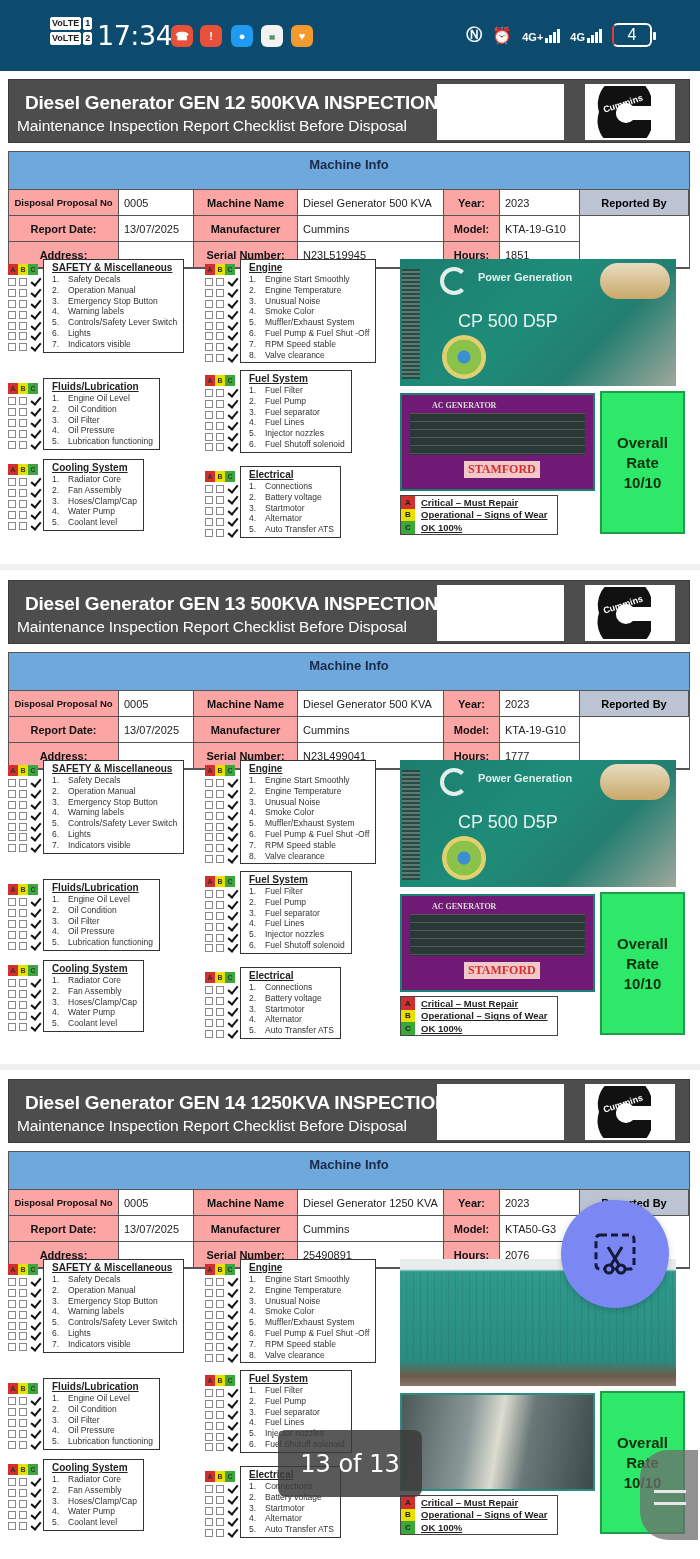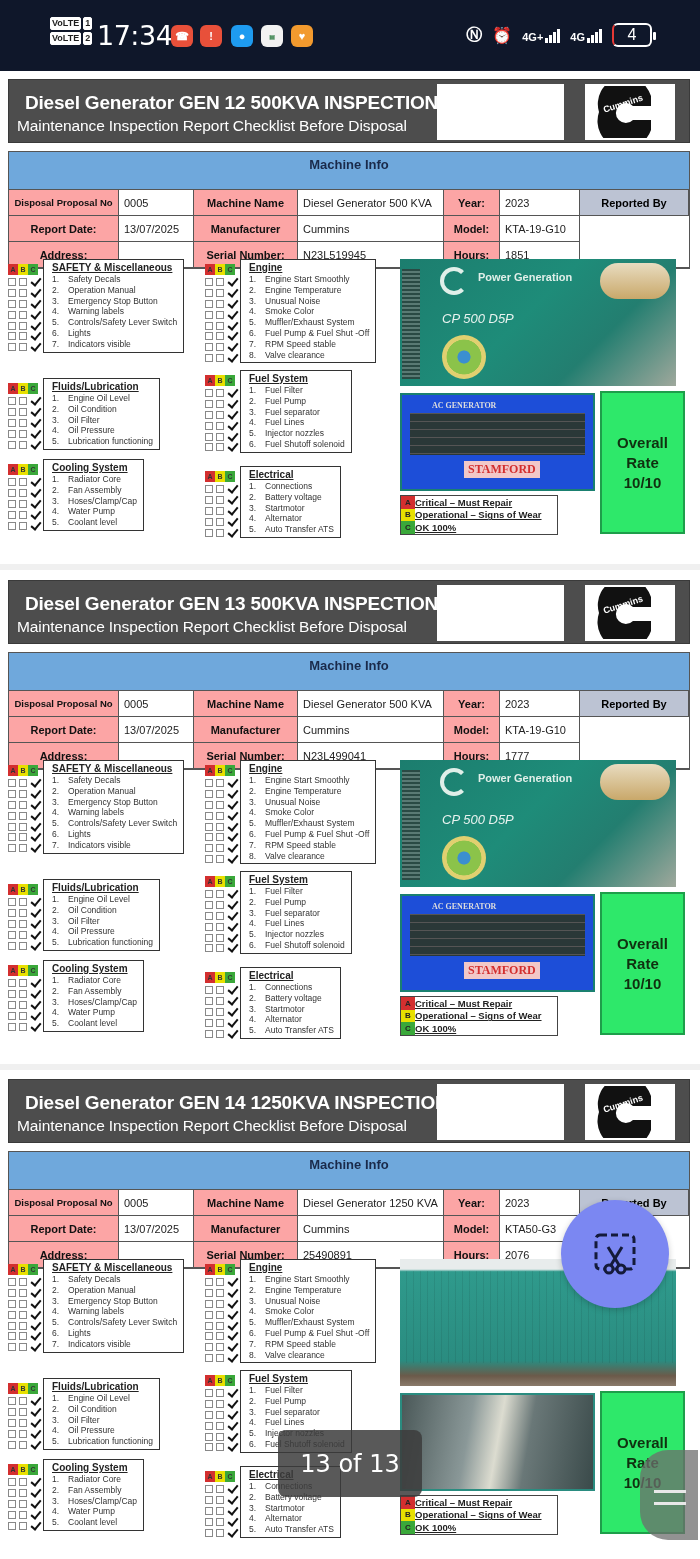--- a/index.html
+++ b/index.html
@@ -4,7 +4,7 @@
 <style>
 *{box-sizing:border-box;margin:0;padding:0}
 html,body{width:700px;height:1559px;overflow:hidden;background:#fff;font-family:"Liberation Sans",sans-serif;position:relative}
-.statusbar{position:absolute;left:0;top:0;width:700px;height:71px;background:#0f172a;color:#fff}
+.statusbar{position:absolute;left:0;top:0;width:700px;height:71px;background:#0c4a6e;color:#fff}
 .volte{position:absolute;left:50px;font-size:9px;font-weight:bold;line-height:11px}
 .volte span{display:inline-block;border:1px solid #fff;border-radius:2px;padding:0 1px;margin-right:2px;background:#fff;color:#1f1f1f}
 .sb-time{position:absolute;left:97px;top:20px;font-size:27px;font-family:"DejaVu Sans",sans-serif;letter-spacing:-0.5px}

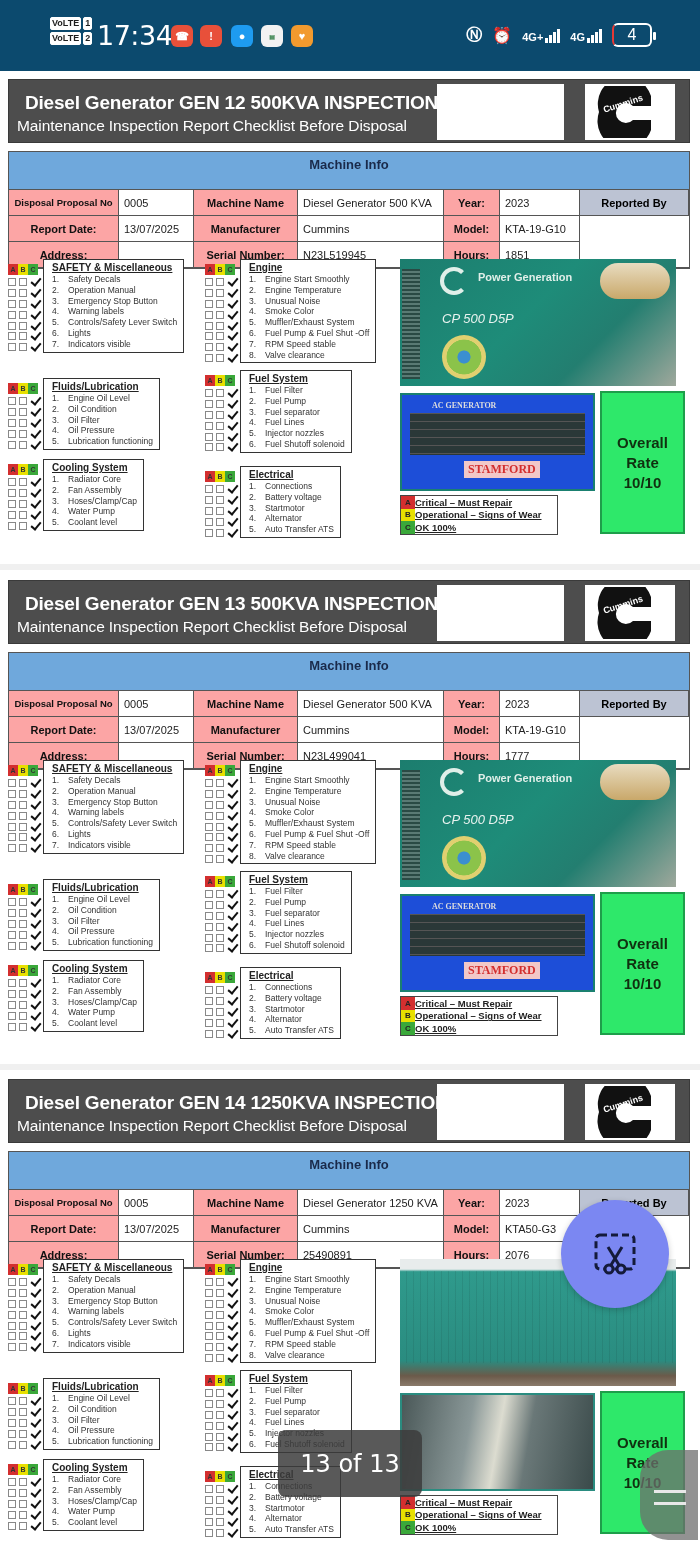--- a/index.html
+++ b/index.html
@@ -47,7 +47,7 @@
 .photo1{position:absolute;left:400px;top:188px;width:276px;height:127px;background:linear-gradient(135deg,#1c7d6e 0%,#1e8c79 45%,#237e70 70%,#9fa89c 100%);overflow:hidden}
 .photo1 .tank{position:absolute;right:6px;top:4px;width:70px;height:36px;border-radius:30px;background:linear-gradient(180deg,#e8dcc0,#c9a86a)}
 .photo1 .pg{position:absolute;left:78px;top:12px;color:#e0efe9;font-size:11px;font-weight:bold;line-height:13px}
-.photo1 .cp{position:absolute;left:42px;top:52px;color:#e8f3ef;font-size:13px;font-style:italic}
+.photo1 .cp{position:absolute;left:58px;top:52px;color:#e8f3ef;font-size:18px;}
 .photo1 .seal{position:absolute;left:42px;top:76px;width:44px;height:44px;border-radius:50%;background:radial-gradient(circle,#3b8fd0 20%,#8bc34a 22%,#8bc34a 55%,#e0d070 57%)}
 .photo1 .clogo{position:absolute;left:40px;top:8px;width:28px;height:28px;border:4px solid #e0efe9;border-right-color:transparent;border-radius:50%}
 .photo1 .grille{position:absolute;left:2px;top:10px;width:18px;height:110px;background:repeating-linear-gradient(180deg,#2a4a44 0 2px,#5a7a74 2px 4px)}

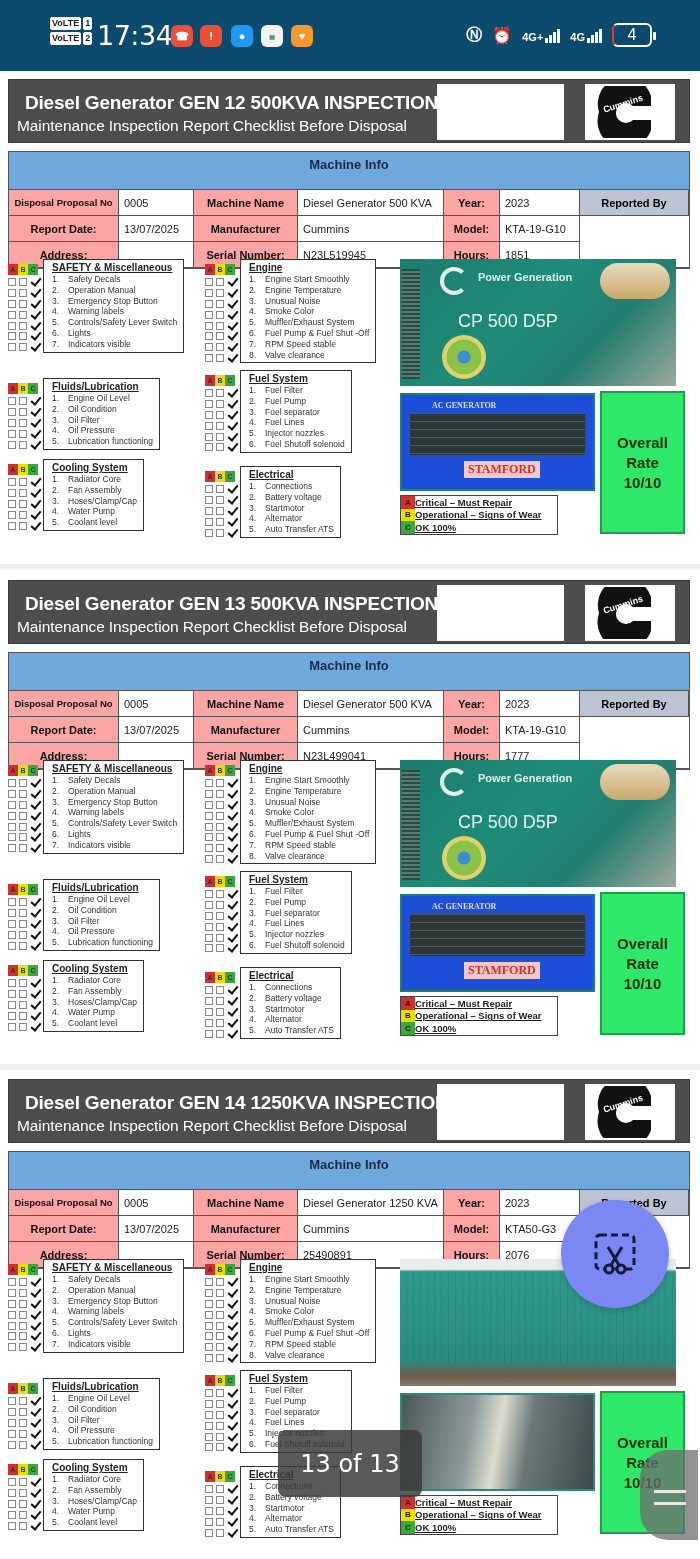--- a/index.html
+++ b/index.html
@@ -51,7 +51,7 @@
 .photo1 .seal{position:absolute;left:42px;top:76px;width:44px;height:44px;border-radius:50%;background:radial-gradient(circle,#3b8fd0 20%,#8bc34a 22%,#8bc34a 55%,#e0d070 57%)}
 .photo1 .clogo{position:absolute;left:40px;top:8px;width:28px;height:28px;border:4px solid #e0efe9;border-right-color:transparent;border-radius:50%}
 .photo1 .grille{position:absolute;left:2px;top:10px;width:18px;height:110px;background:repeating-linear-gradient(180deg,#2a4a44 0 2px,#5a7a74 2px 4px)}
-.plate{position:absolute;left:400px;top:322px;width:195px;height:98px;background:#1d4ed8;border:2px solid #1a8070;overflow:hidden}
+.plate{position:absolute;left:400px;top:322px;width:195px;height:98px;background:#701a75;border:2px solid #1a8070;overflow:hidden}
 .plate .ac{position:absolute;left:30px;top:6px;color:#ddd;font-size:8px;font-family:"Liberation Serif",serif;font-weight:bold}
 .plate .lines{position:absolute;left:8px;top:18px;right:8px;height:42px;background:repeating-linear-gradient(180deg,#555 0 1px,#2a3838 1px 8px)}
 .plate .stam{position:absolute;left:62px;top:66px;background:#f2c8c8;color:#d32f2f;font-size:12px;font-weight:bold;padding:1px 4px;font-family:"Liberation Serif",serif}

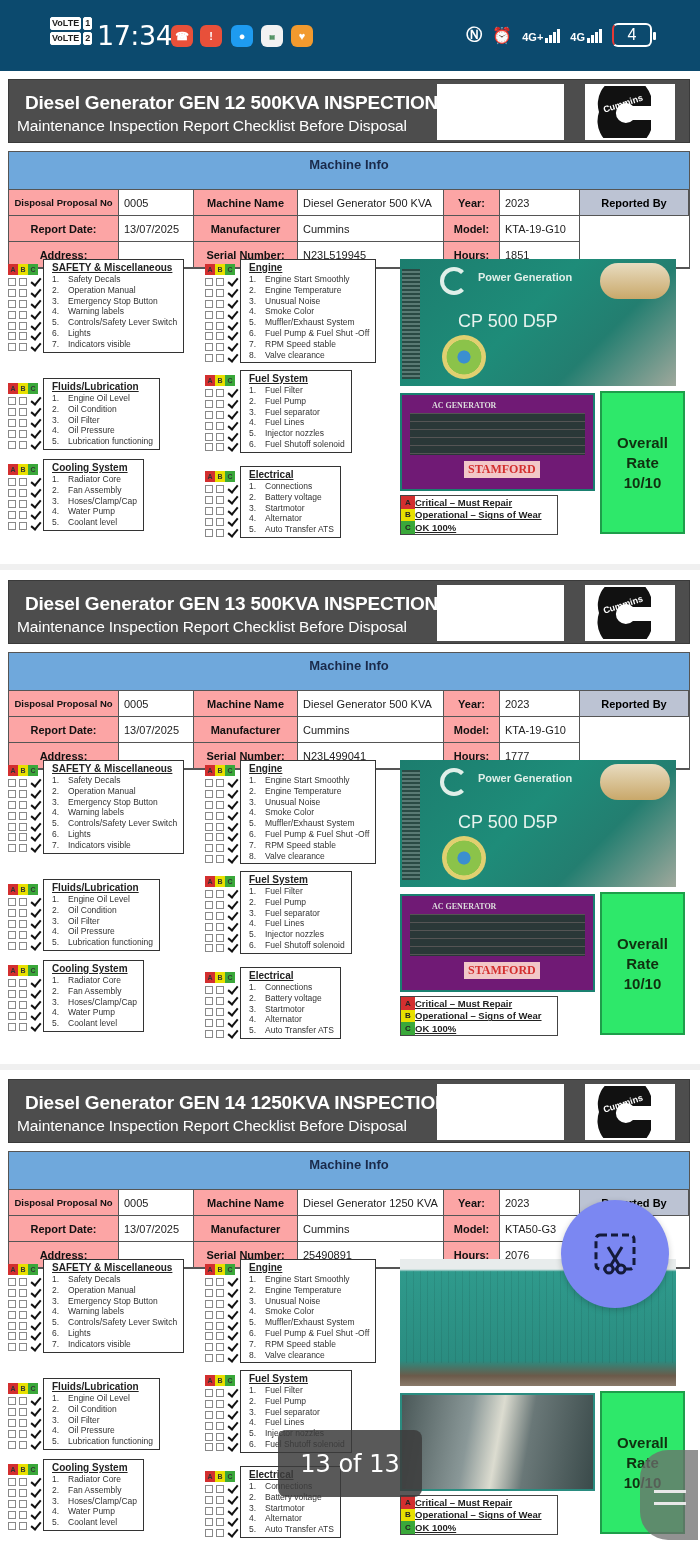--- a/index.html
+++ b/index.html
@@ -58,7 +58,7 @@
 .legend{position:absolute;left:400px;top:424px;width:158px;border:1.5px solid #444;background:#fff}
 .legend div{display:flex;height:12.5px;align-items:center}
 .legend .k{width:14px;height:12.5px;font-size:8px;font-weight:bold;display:flex;align-items:center;justify-content:center;color:#222}
-.legend .t{font-size:9.5px;font-weight:bold;text-decoration:underline;color:#222}
+.legend .t{font-size:9.5px;font-weight:bold;text-decoration:underline;padding-left:6px;color:#222}
 .rate{position:absolute;left:600px;top:320px;width:85px;height:143px;background:#2ee86a;border:2px solid #1e9e4a;display:flex;flex-direction:column;align-items:center;justify-content:center;font-weight:bold;font-size:15px;color:#103010;line-height:20px;text-align:center}
 .gap-line{position:absolute;left:0;width:700px;height:6px;background:#f0f0f0}
 .photo3{position:absolute;left:400px;top:188px;width:276px;height:127px;background:linear-gradient(180deg,#e8ecec 0%,#e8ecec 8%,#2f9a8c 10%,#2a8c80 80%,#6b5a4a 92%,#8a7a6a 100%);overflow:hidden}

